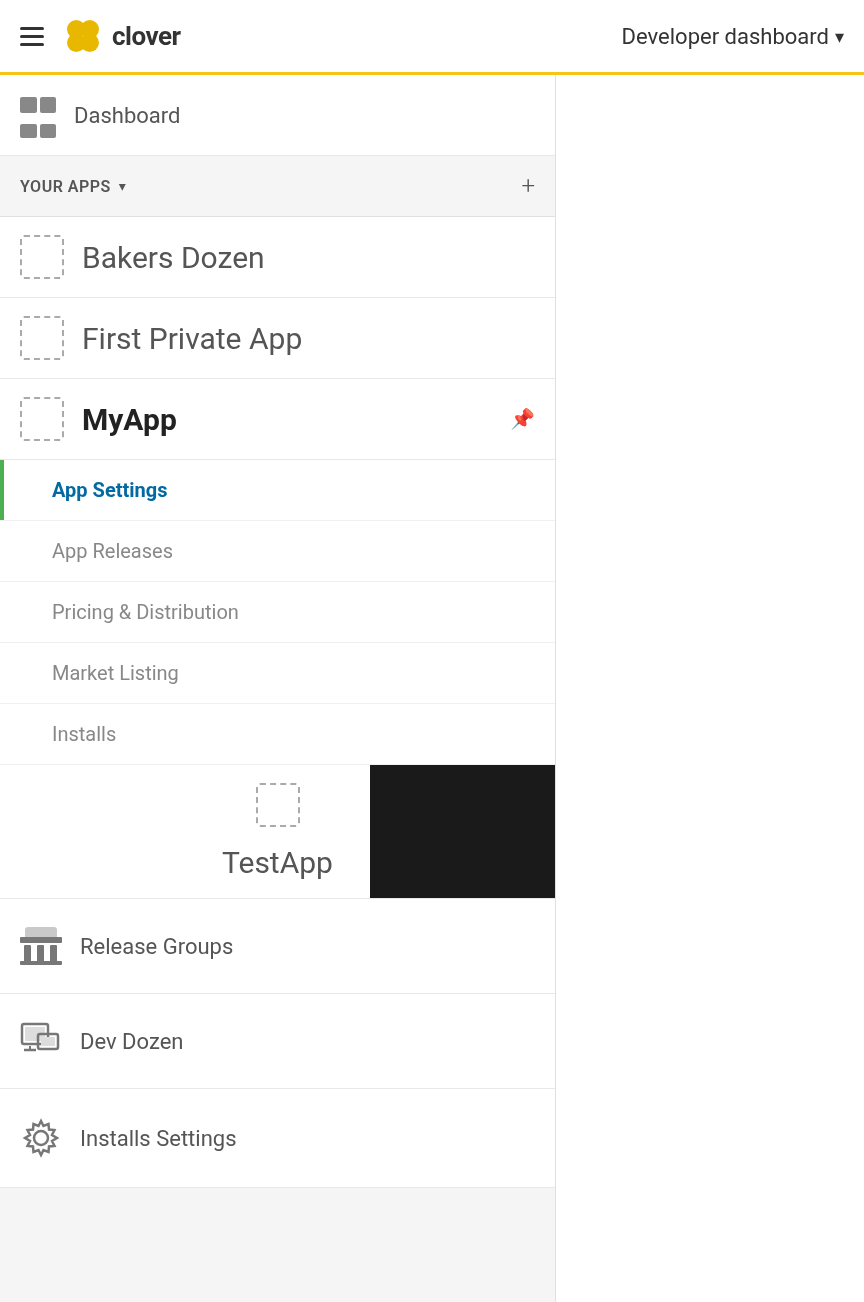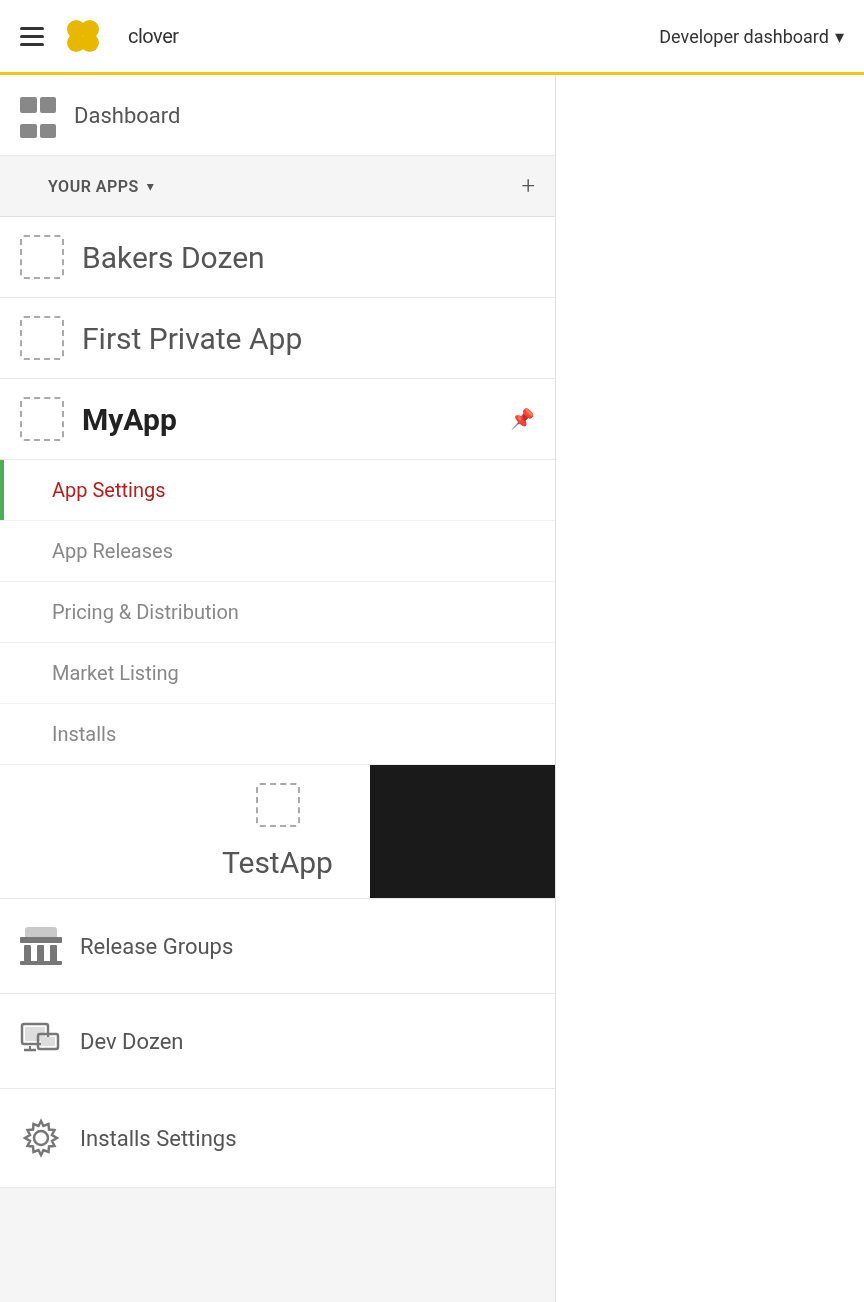--- a/index.html
+++ b/index.html
@@ -55,11 +55,10 @@
     }
 
     .clover-text {
-      font-size: 20px;
-      font-weight: 400;
+      font-size: 26px;
+      font-weight: 700;
       color: #333;
       letter-spacing: -0.5px;
-      margin-left: 16px;
     }
 
     .header-right {

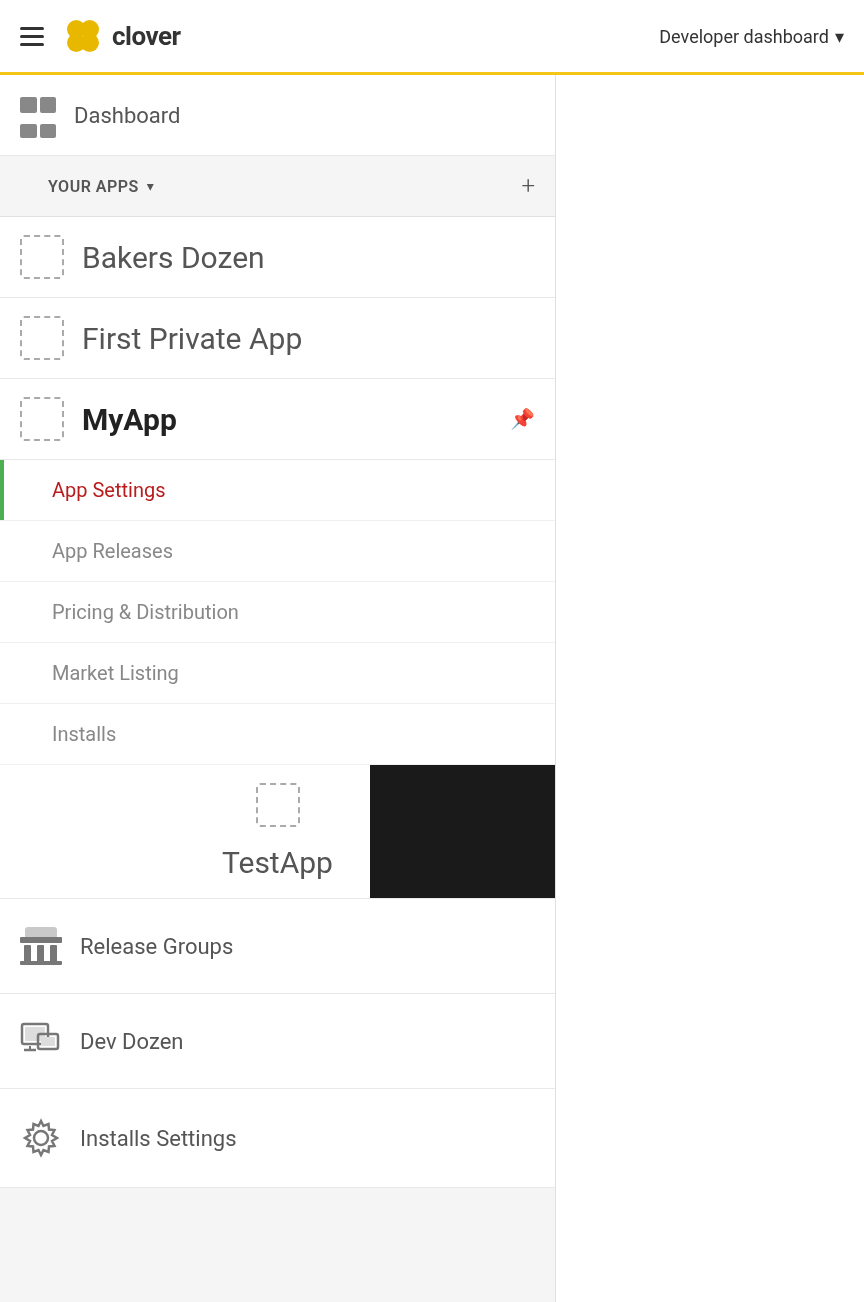--- a/index.html
+++ b/index.html
@@ -68,7 +68,7 @@
     }
 
     .dev-dashboard {
-      font-size: 18px;
+      font-size: 22px;
       font-weight: 400;
       color: #333;
     }

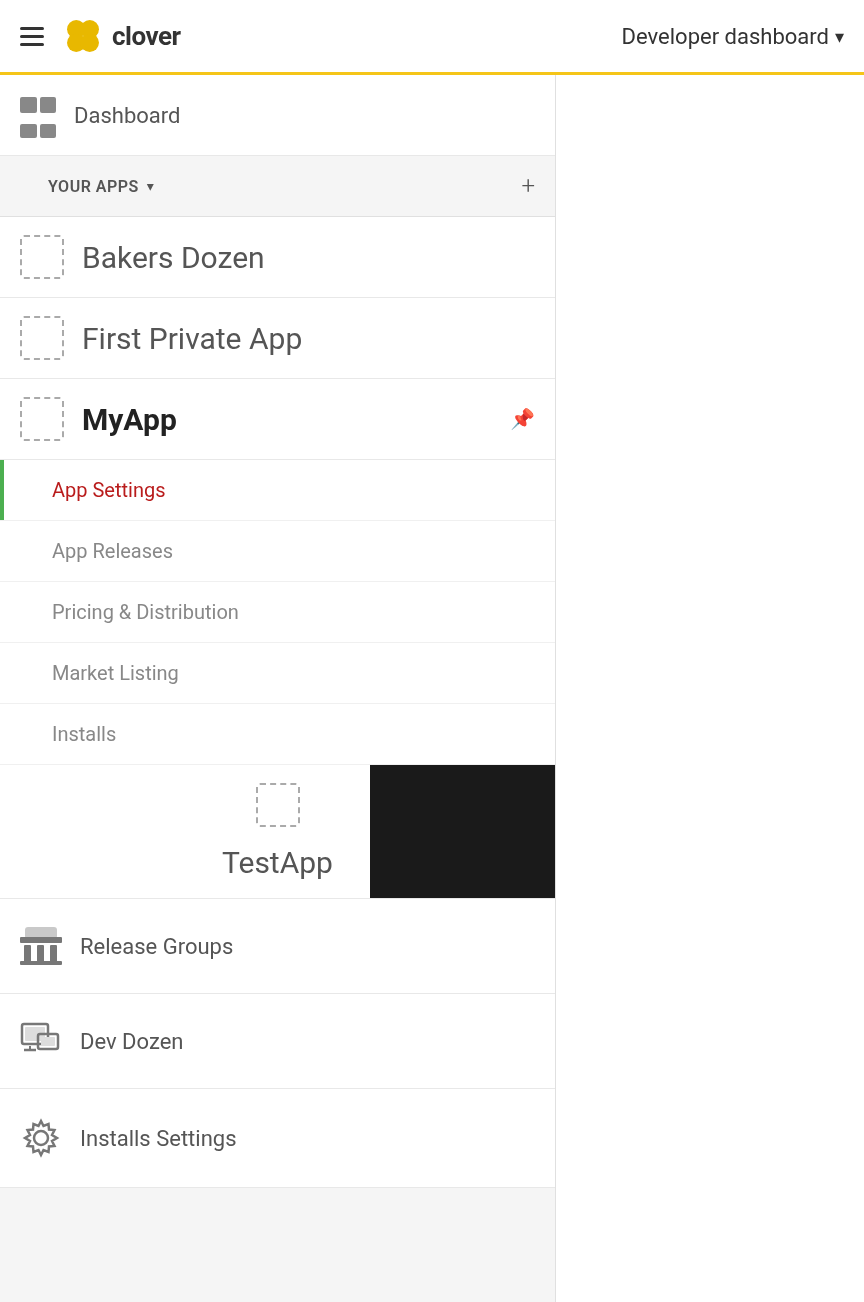--- a/index.html
+++ b/index.html
@@ -142,7 +142,6 @@
       display: flex;
       align-items: center;
       gap: 8px;
-      margin-left: 28px;
     }
 
     .your-apps-label {

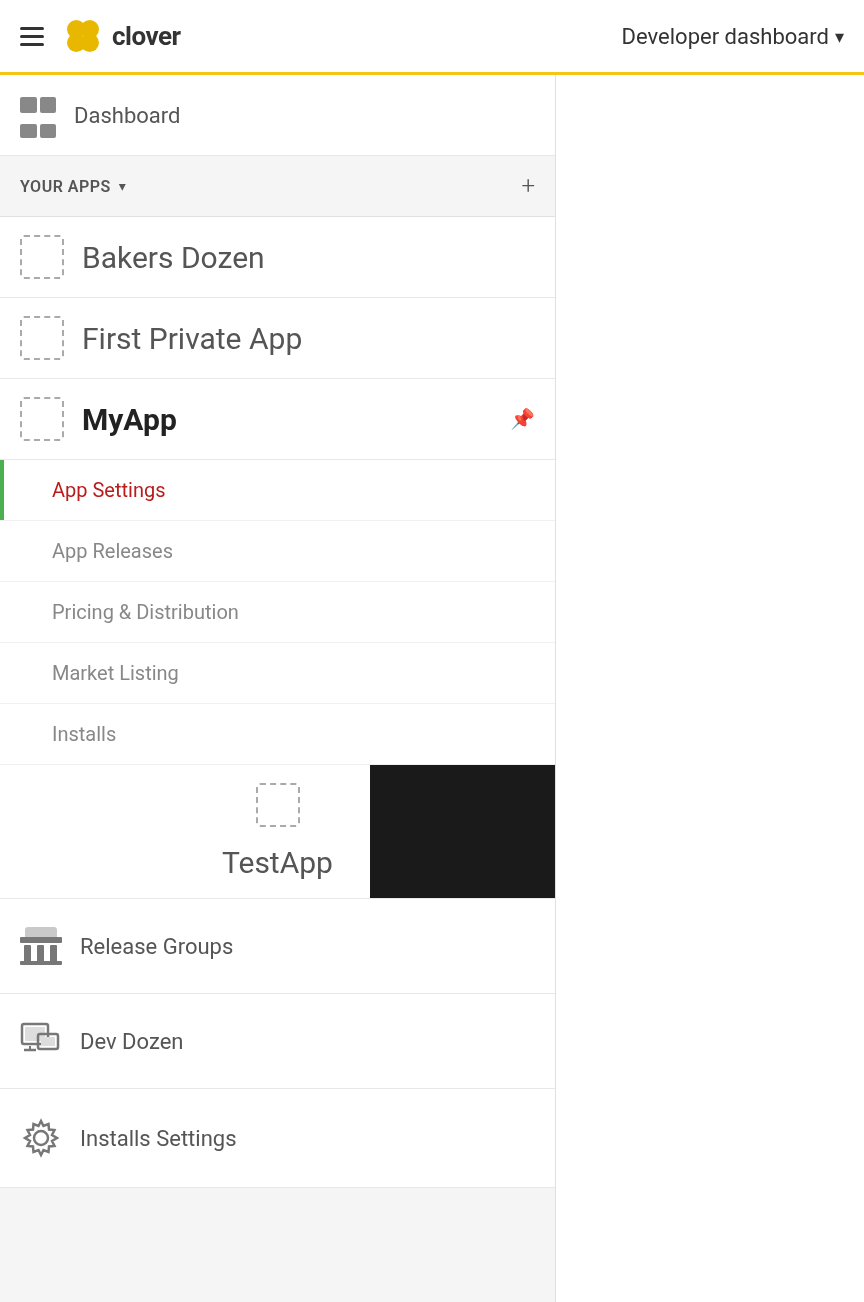--- a/index.html
+++ b/index.html
@@ -219,8 +219,8 @@
     }
 
     .submenu-item.active {
-      font-weight: 400;
-      color: #b91c1c;
+      font-weight: 700;
+      color: #0369a1;
     }
 
     .submenu-item.active::before {

